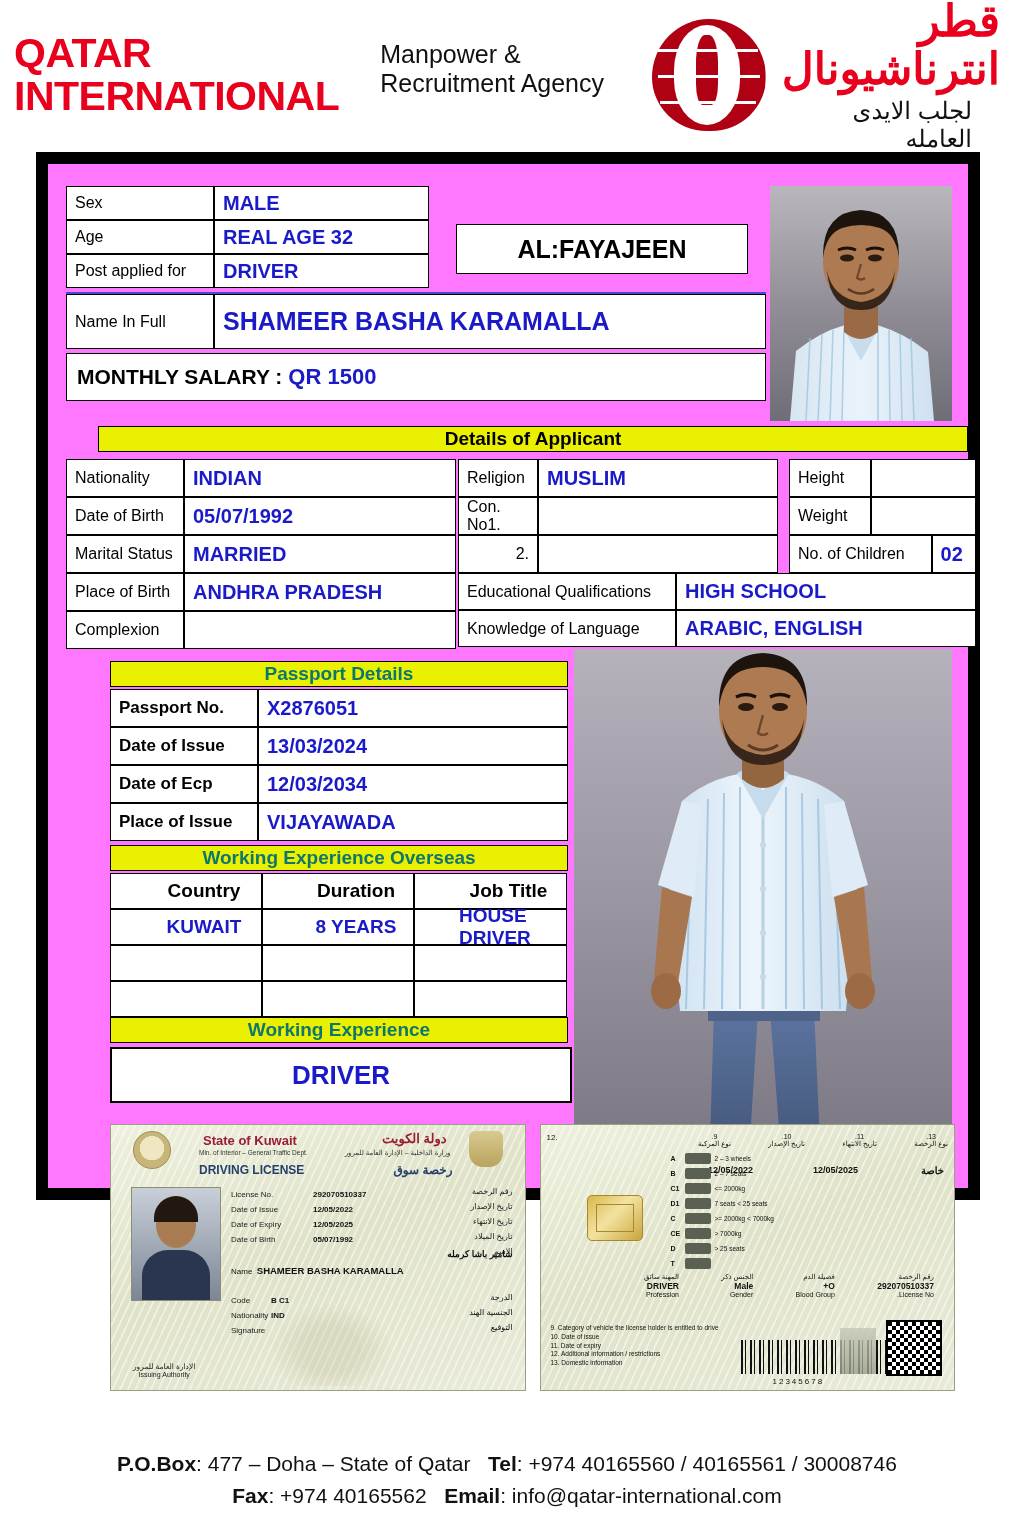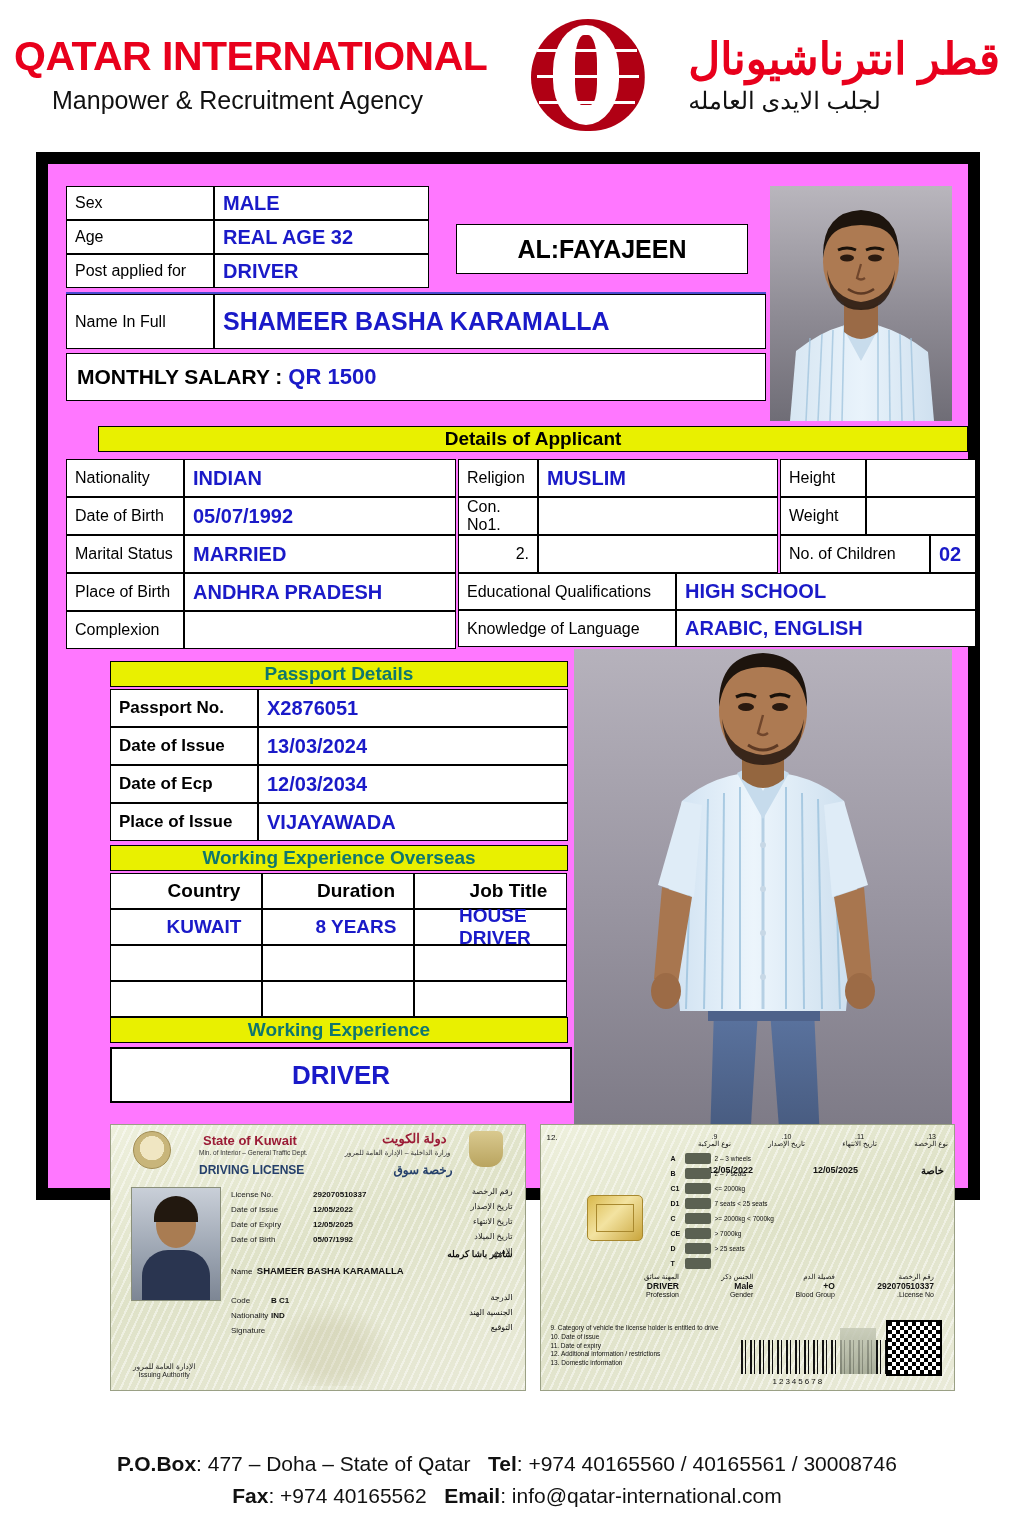--- a/index.html
+++ b/index.html
@@ -27,7 +27,7 @@
   }
   .hdr-left {
     display: flex;
-    flex-direction: column;
+    flex-direction: row;
     align-items: flex-start;
     justify-content: center;
   }

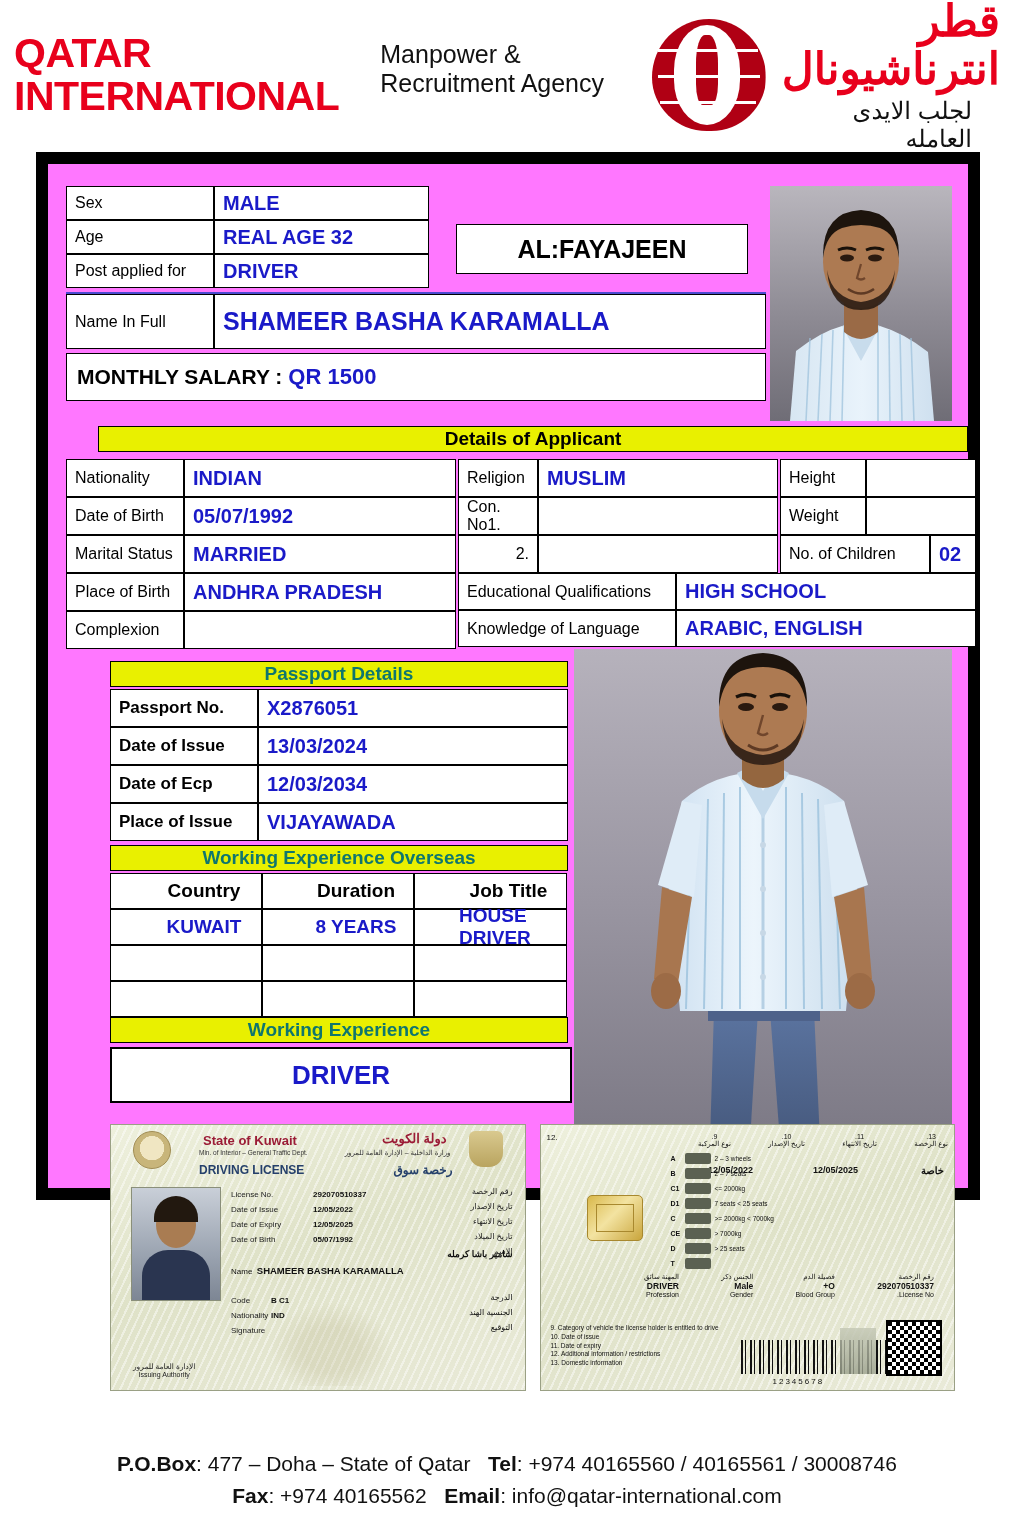--- a/index.html
+++ b/index.html
@@ -201,7 +201,7 @@
   .ad-mid .r2 .v { width: 240px; }
   .ad-right { position: absolute; left: 714px; top: 0; width: 196px; }
   .ad-right .rr { display:flex; height:38px;}
-  .ad-right .rr .k { width: 86px; }
+  .ad-right .rr .k { width: 86px; margin-left: 9px; }
   .ad-right .rr .v { width: 110px; }
   .ad-right .rr.children .k { width: 150px; }
   .ad-right .rr.children .v { width: 46px; }

